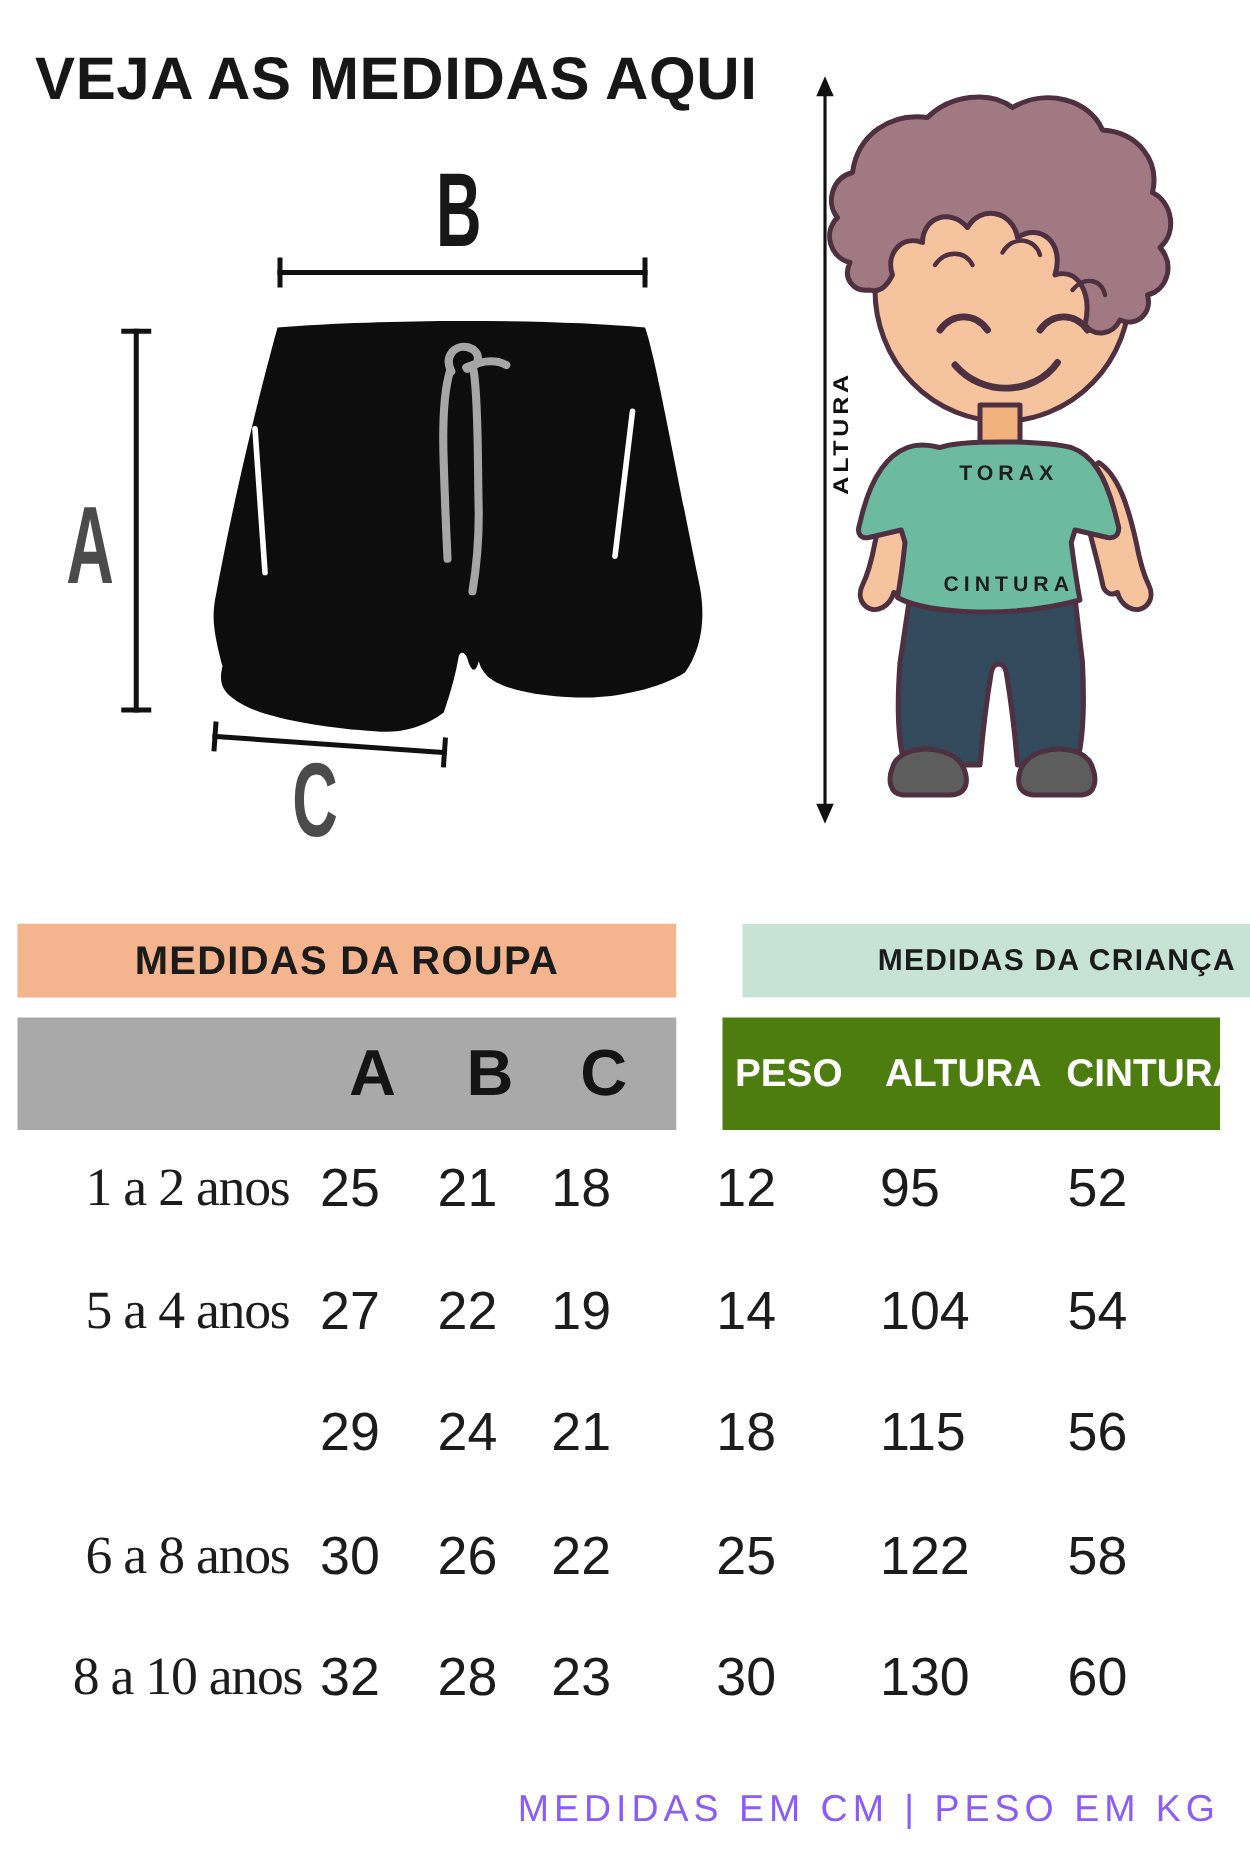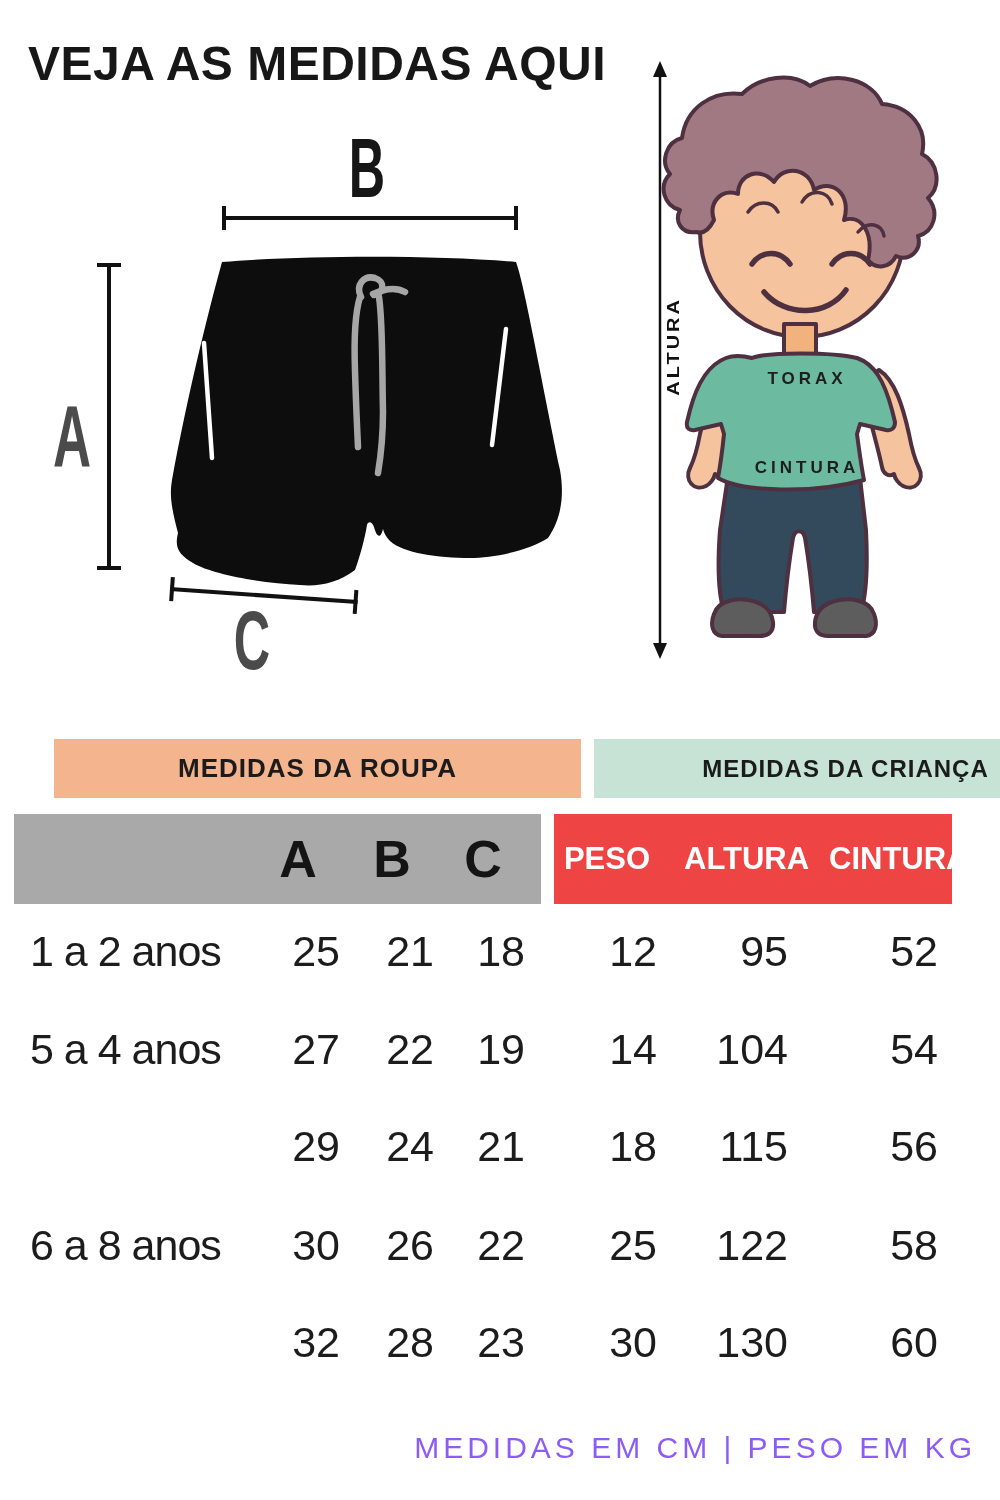--- a/index.html
+++ b/index.html
@@ -34,7 +34,7 @@
   
   .banner{position:absolute;top:739px;height:59px;display:flex;align-items:center;justify-content:center;
      font-weight:700;color:#1b1b1b;}
-  .banner-garment{left:14px;width:527px;background:#F4B48E;font-size:26px;letter-spacing:1px;margin-left:40px;}
+  .banner-garment{left:14px;width:527px;background:#F4B48E;font-size:32px;letter-spacing:1px;}
   .banner-child{left:594px;width:503px;background:#C6E3D6;font-size:24px;letter-spacing:1px;}
   
   .subhead{position:absolute;top:814px;height:90px;}

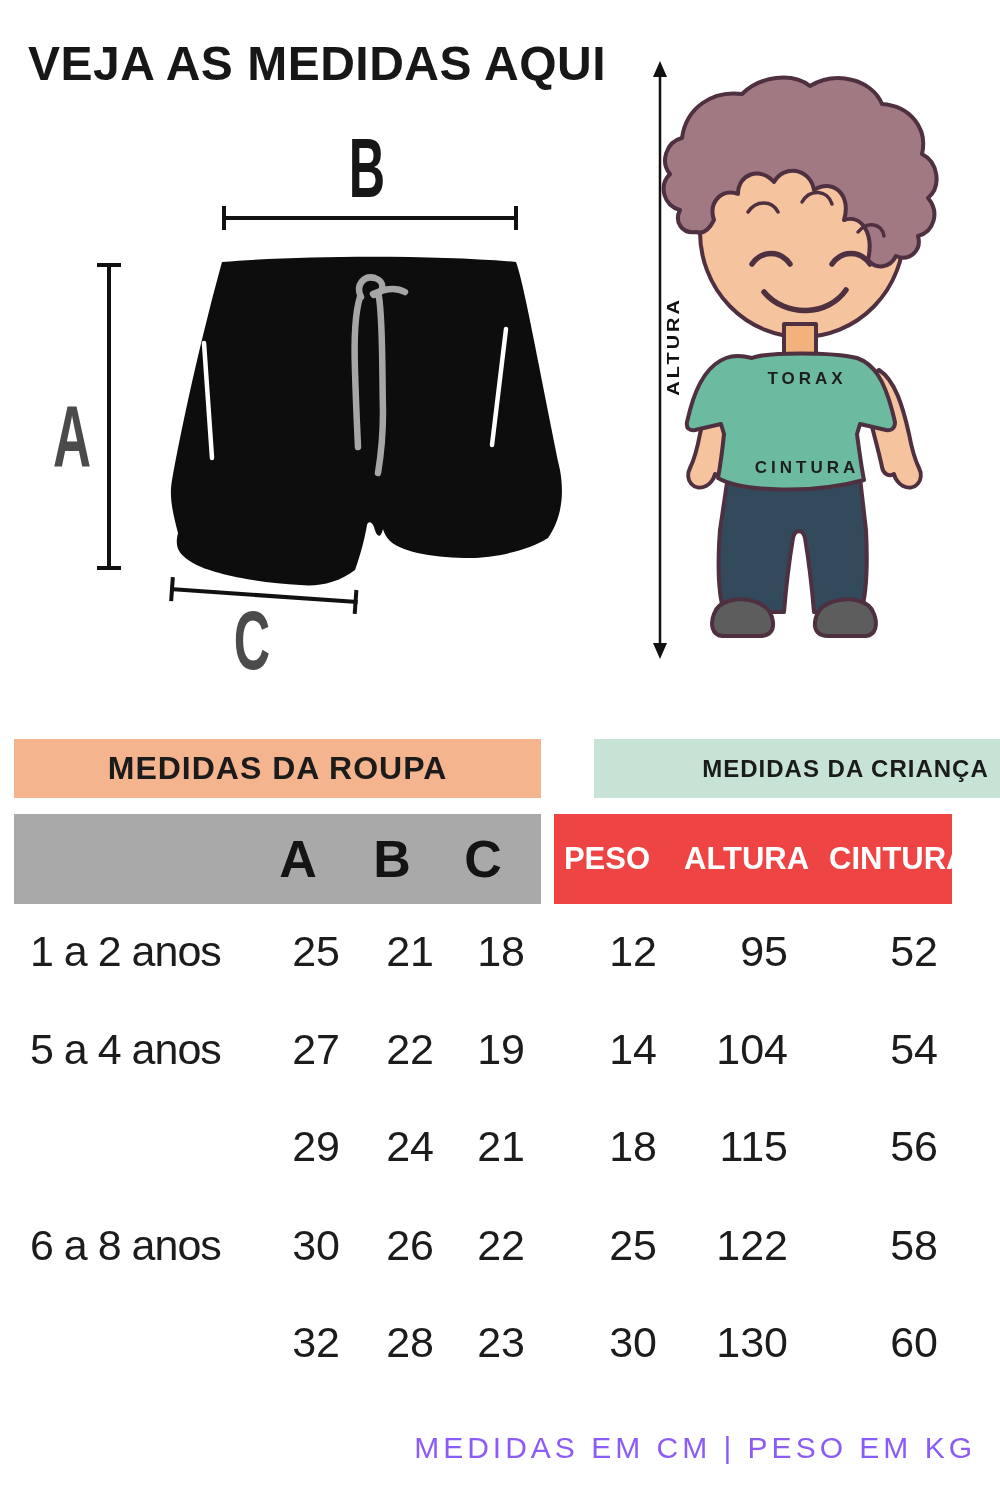--- a/index.html
+++ b/index.html
@@ -39,7 +39,7 @@
   
   .subhead{position:absolute;top:814px;height:90px;}
   .subhead-garment{left:14px;width:527px;background:#A9A9A9;color:#141414;}
-  .subhead-child{left:554px;width:398px;background:#ef4444;color:#ffffff;}
+  .subhead-child{left:578px;width:398px;background:#4d7c0f;color:#ffffff;}
   .subhead .sh{position:absolute;top:0;height:90px;line-height:90px;text-align:center;}
   .sh-tam{left:16px;width:220px;text-align:left;font-size:34px;font-weight:600;}
   .sh-a{left:254px;width:60px;font-size:52px;font-weight:600;}

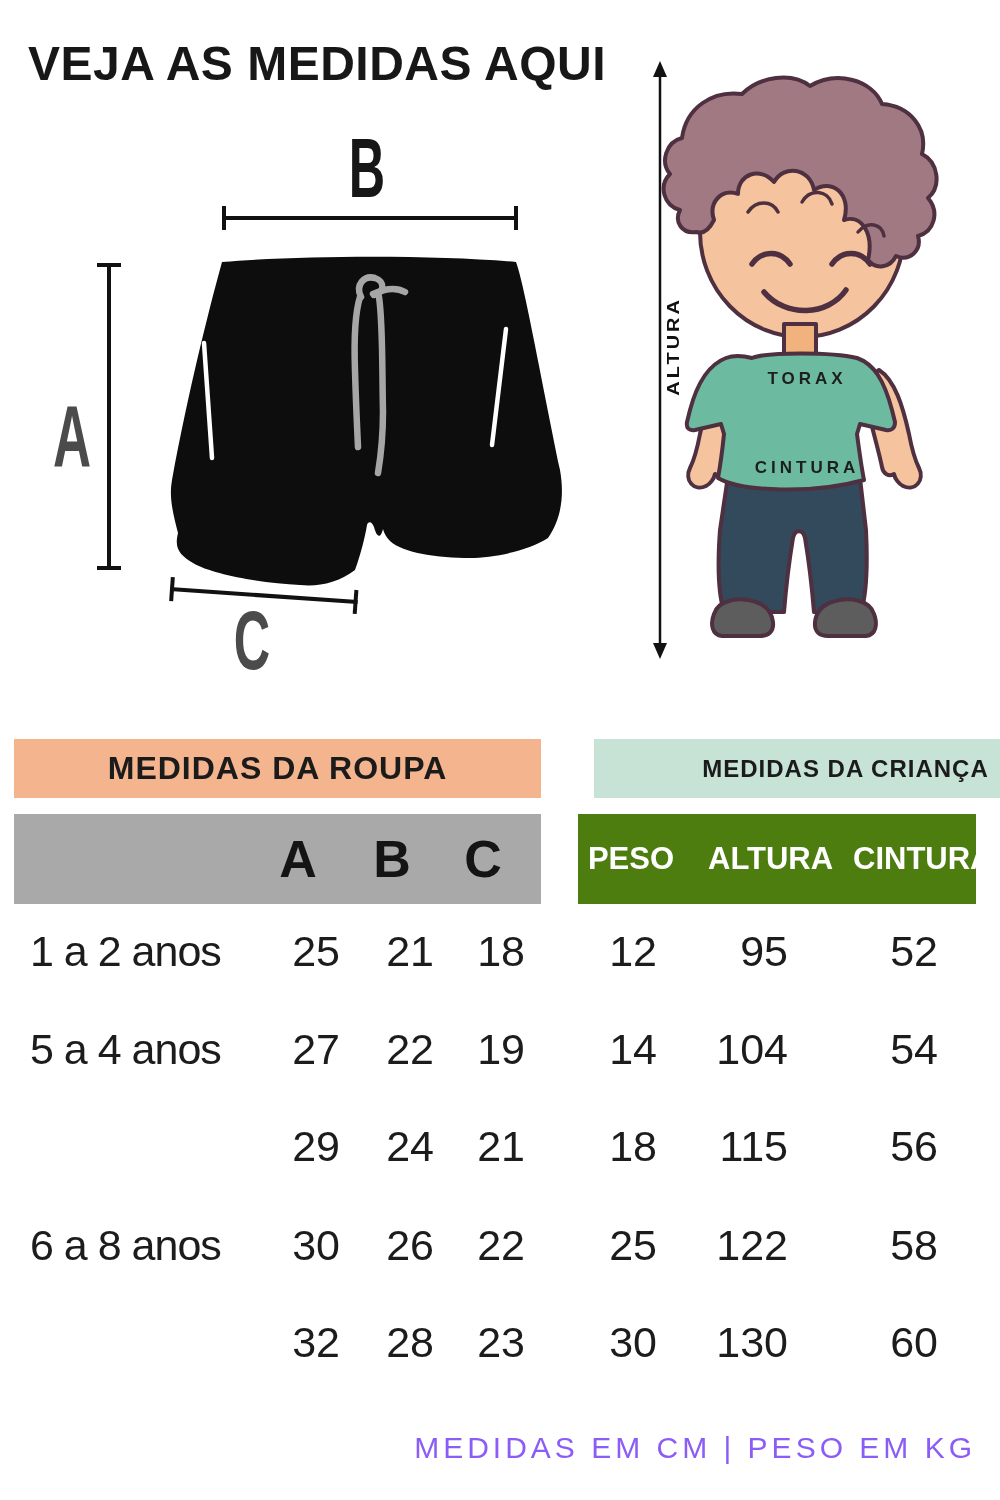--- a/index.html
+++ b/index.html
@@ -51,7 +51,7 @@
   
   .row{position:absolute;left:0;width:1000px;height:62px;line-height:62px;font-size:43px;color:#1c1c1c;}
   .cell{position:absolute;text-align:right;}
-  .cell-label{left:30px;width:240px;text-align:left;letter-spacing:-1px;}
+  .cell-label{left:30px;width:240px;text-align:center;letter-spacing:-1px;font-family:Liberation Serif, serif;}
   .col-a{left:256px;width:84px;}
   .col-b{left:350px;width:84px;}
   .col-c{left:441px;width:84px;}

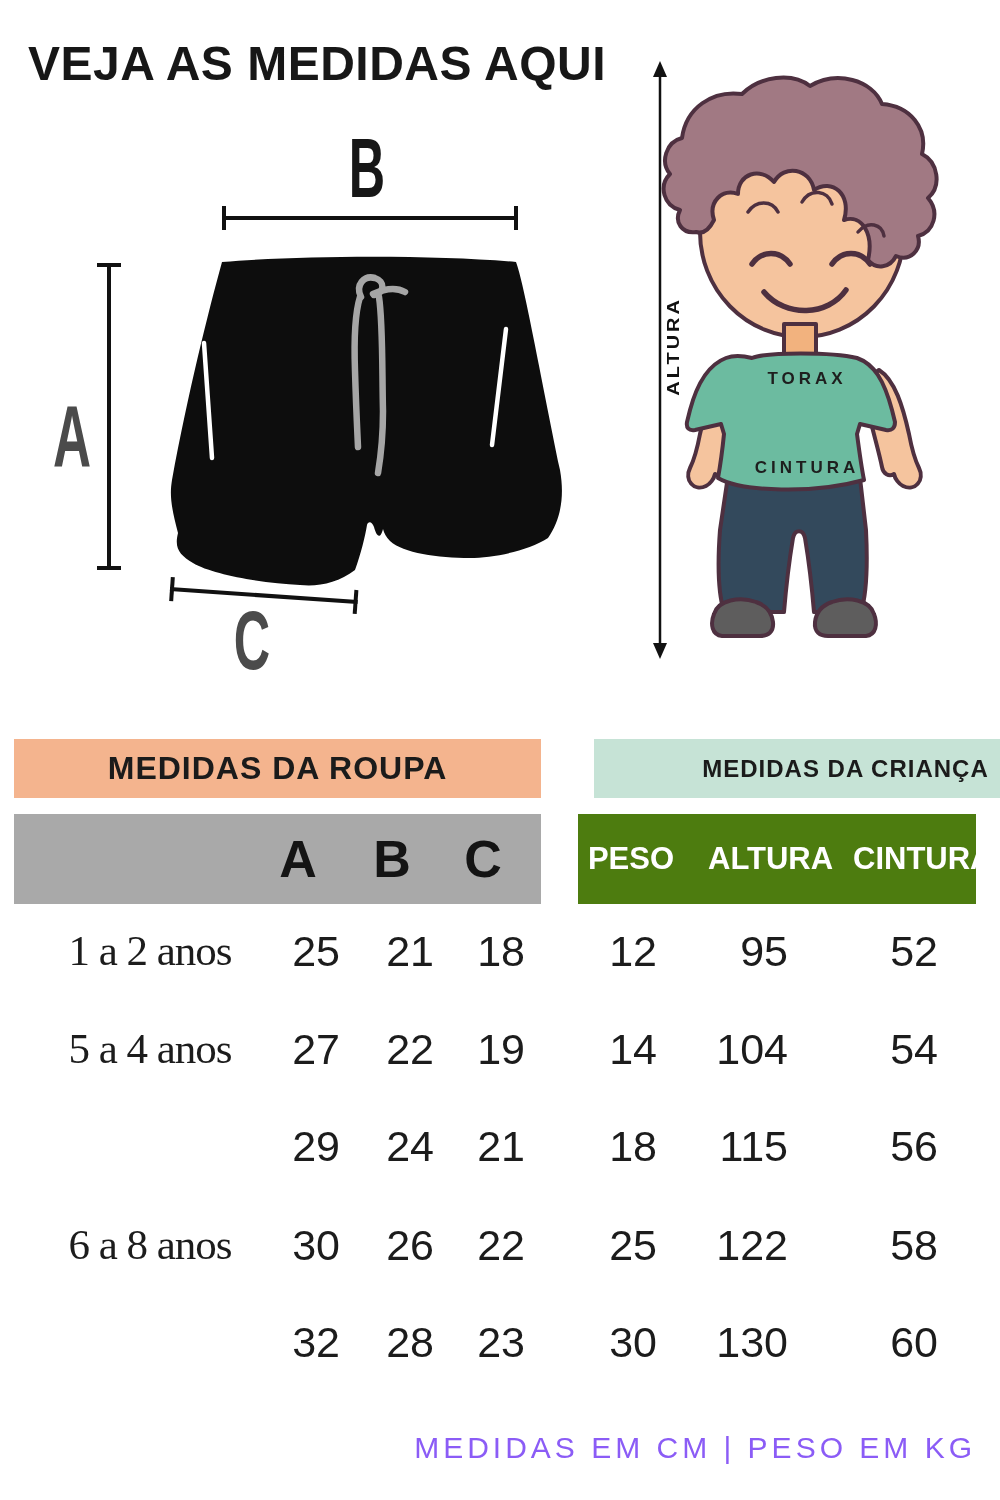--- a/index.html
+++ b/index.html
@@ -50,7 +50,7 @@
   .sh-cin{left:275px;width:120px;font-size:31px;font-weight:600;}
   
   .row{position:absolute;left:0;width:1000px;height:62px;line-height:62px;font-size:43px;color:#1c1c1c;}
-  .cell{position:absolute;text-align:right;}
+  .cell{position:absolute;text-align:left;}
   .cell-label{left:30px;width:240px;text-align:center;letter-spacing:-1px;font-family:Liberation Serif, serif;}
   .col-a{left:256px;width:84px;}
   .col-b{left:350px;width:84px;}

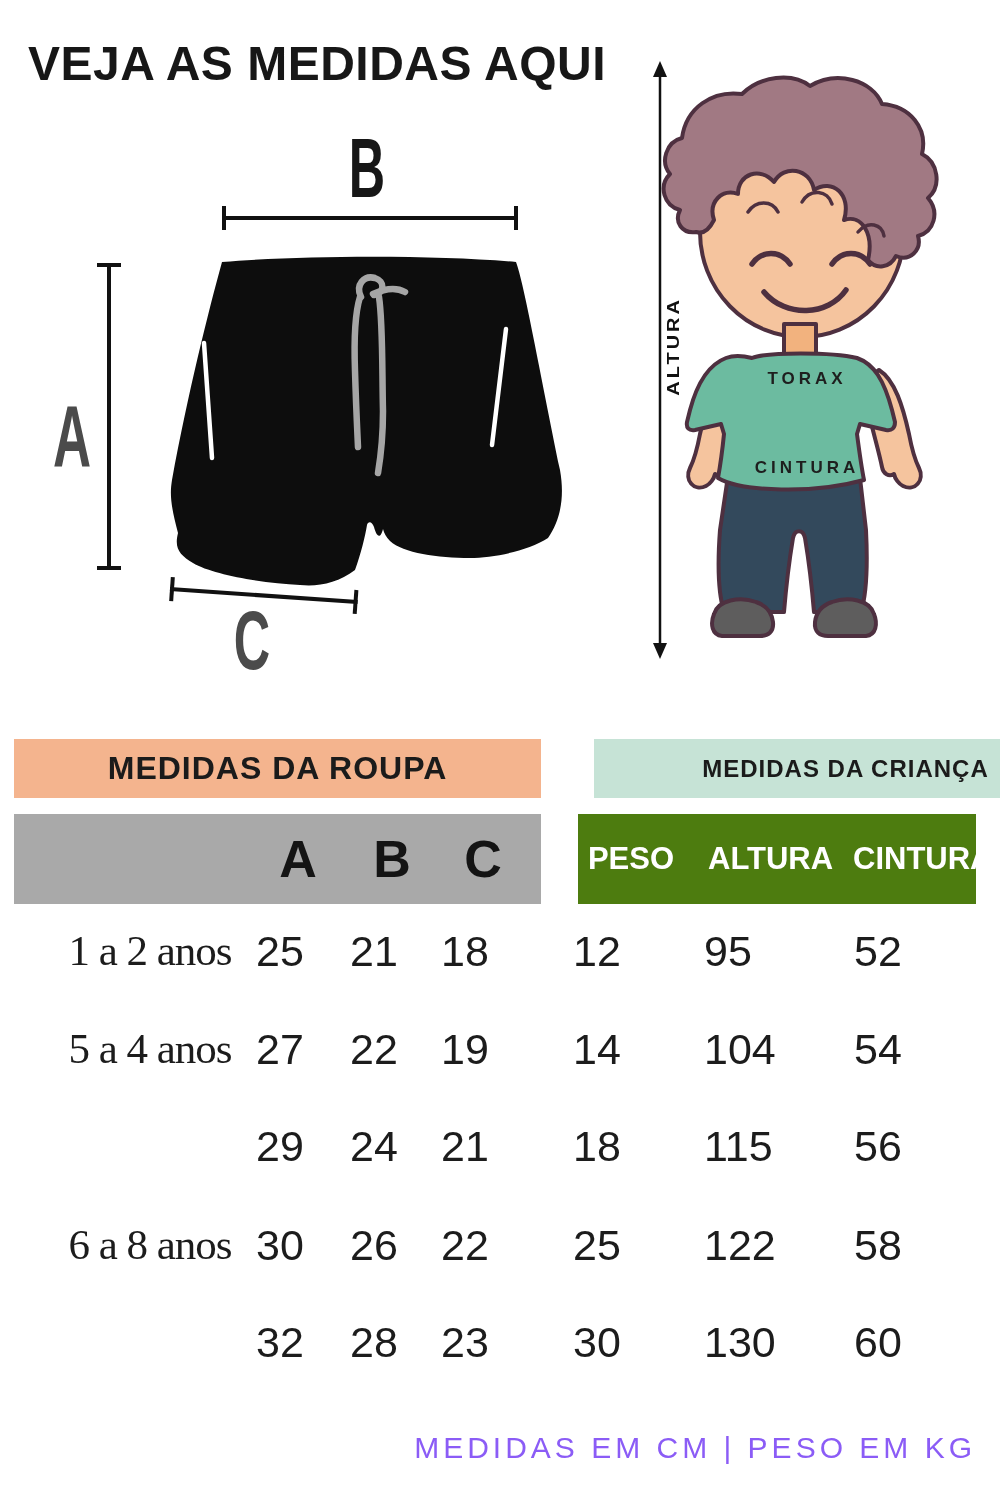--- a/index.html
+++ b/index.html
@@ -256,6 +256,7 @@
     <div class="cell col-cin">58</div>
   </div>
   <div class="row" style="top:1311px">
+    <div class="cell cell-label">8 a 10 anos</div>
     <div class="cell col-a">32</div>
     <div class="cell col-b">28</div>
     <div class="cell col-c">23</div>

